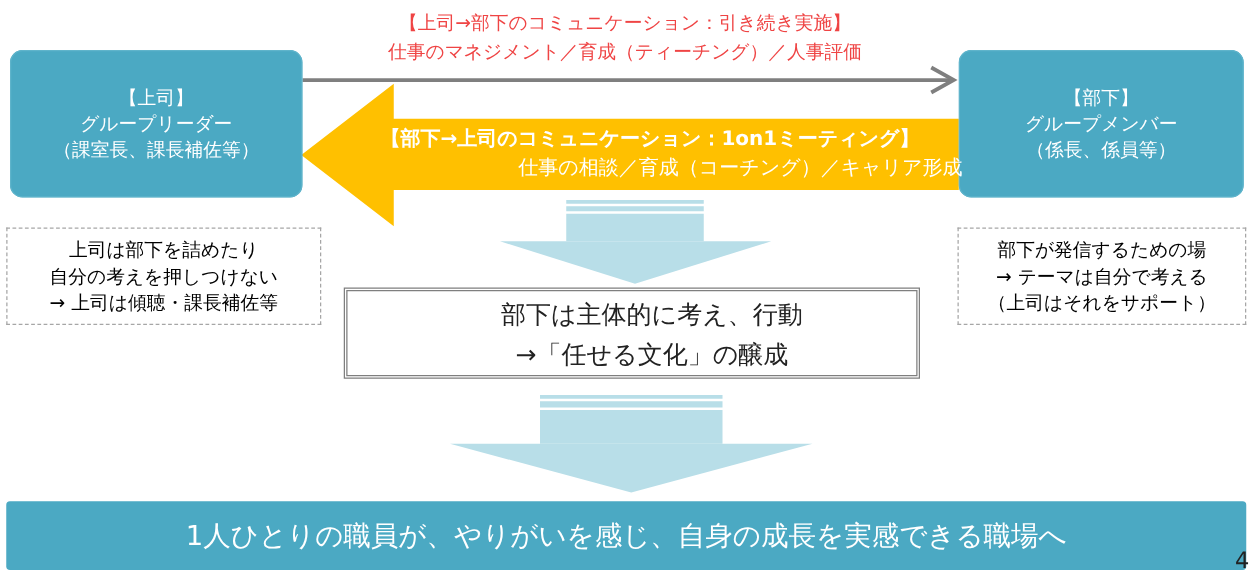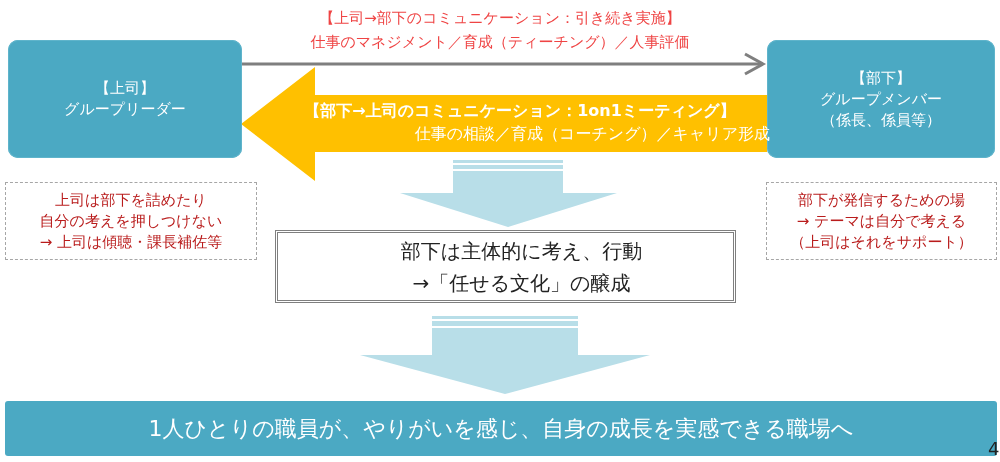--- a/index.html
+++ b/index.html
@@ -54,6 +54,7 @@
 <div class="teal-box" style="left:8px; top:40px; width:234px; height:118px;">
   <div>【上司】</div>
   <div>グループリーダー</div>
+  <div>（課室長、課長補佐等）</div>
 </div>
 
 <div class="teal-box" style="left:767px; top:40px; width:228px; height:118px;">

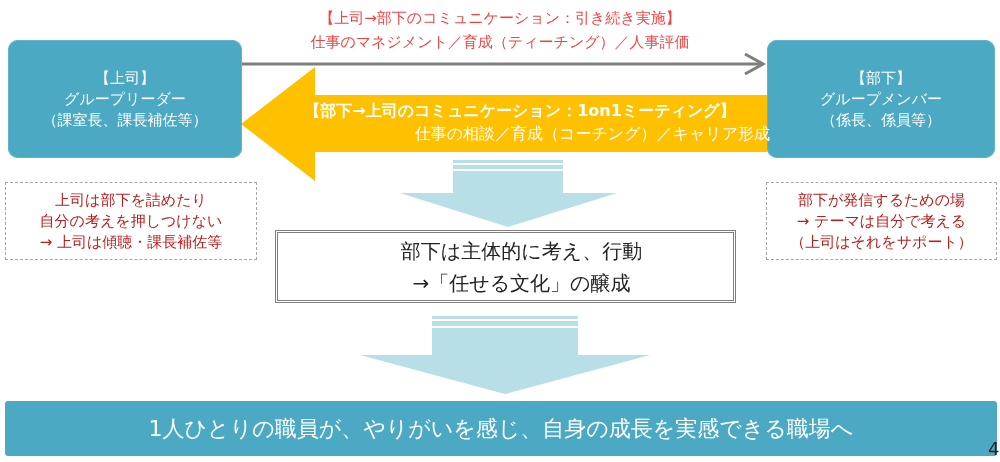--- a/index.html
+++ b/index.html
@@ -12,7 +12,7 @@
   .top-text { position:absolute; left:0; width:1000px; text-align:center; font-size:15px; line-height:22px; color:#ef4444; }
   .dashed { position:absolute; border:1.5px dashed #a6a6a6; box-sizing:border-box;
             display:flex; flex-direction:column; align-items:center; justify-content:center;
-            text-align:left; font-size:15px; line-height:21px; color:#b91c1c; }
+            text-align:left; font-size:15px; line-height:21px; color:#000000; }
   .center-box { position:absolute; border:3px double #7f7f7f; box-sizing:border-box; background:#fff;
                 display:flex; flex-direction:column; align-items:center; justify-content:center;
                 text-align:center; font-size:20px; line-height:32px; color:#222;padding-left:32px; }

